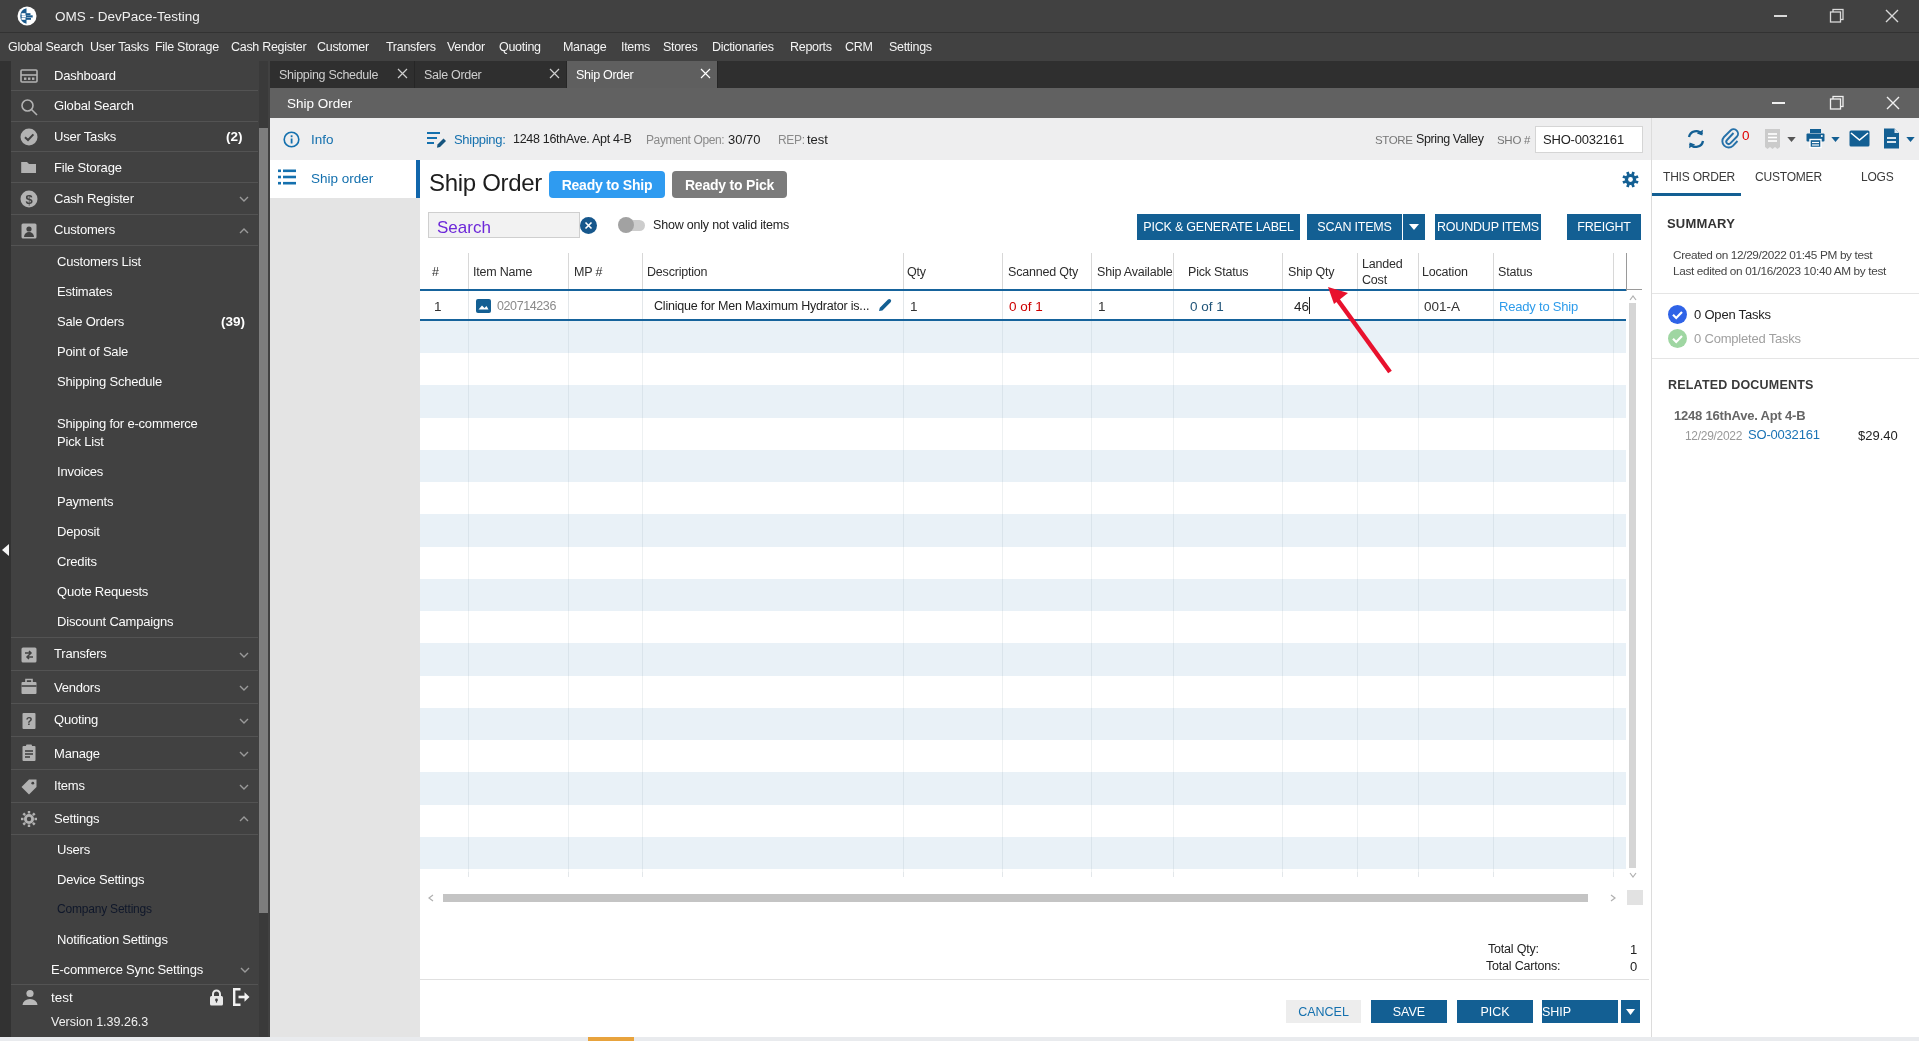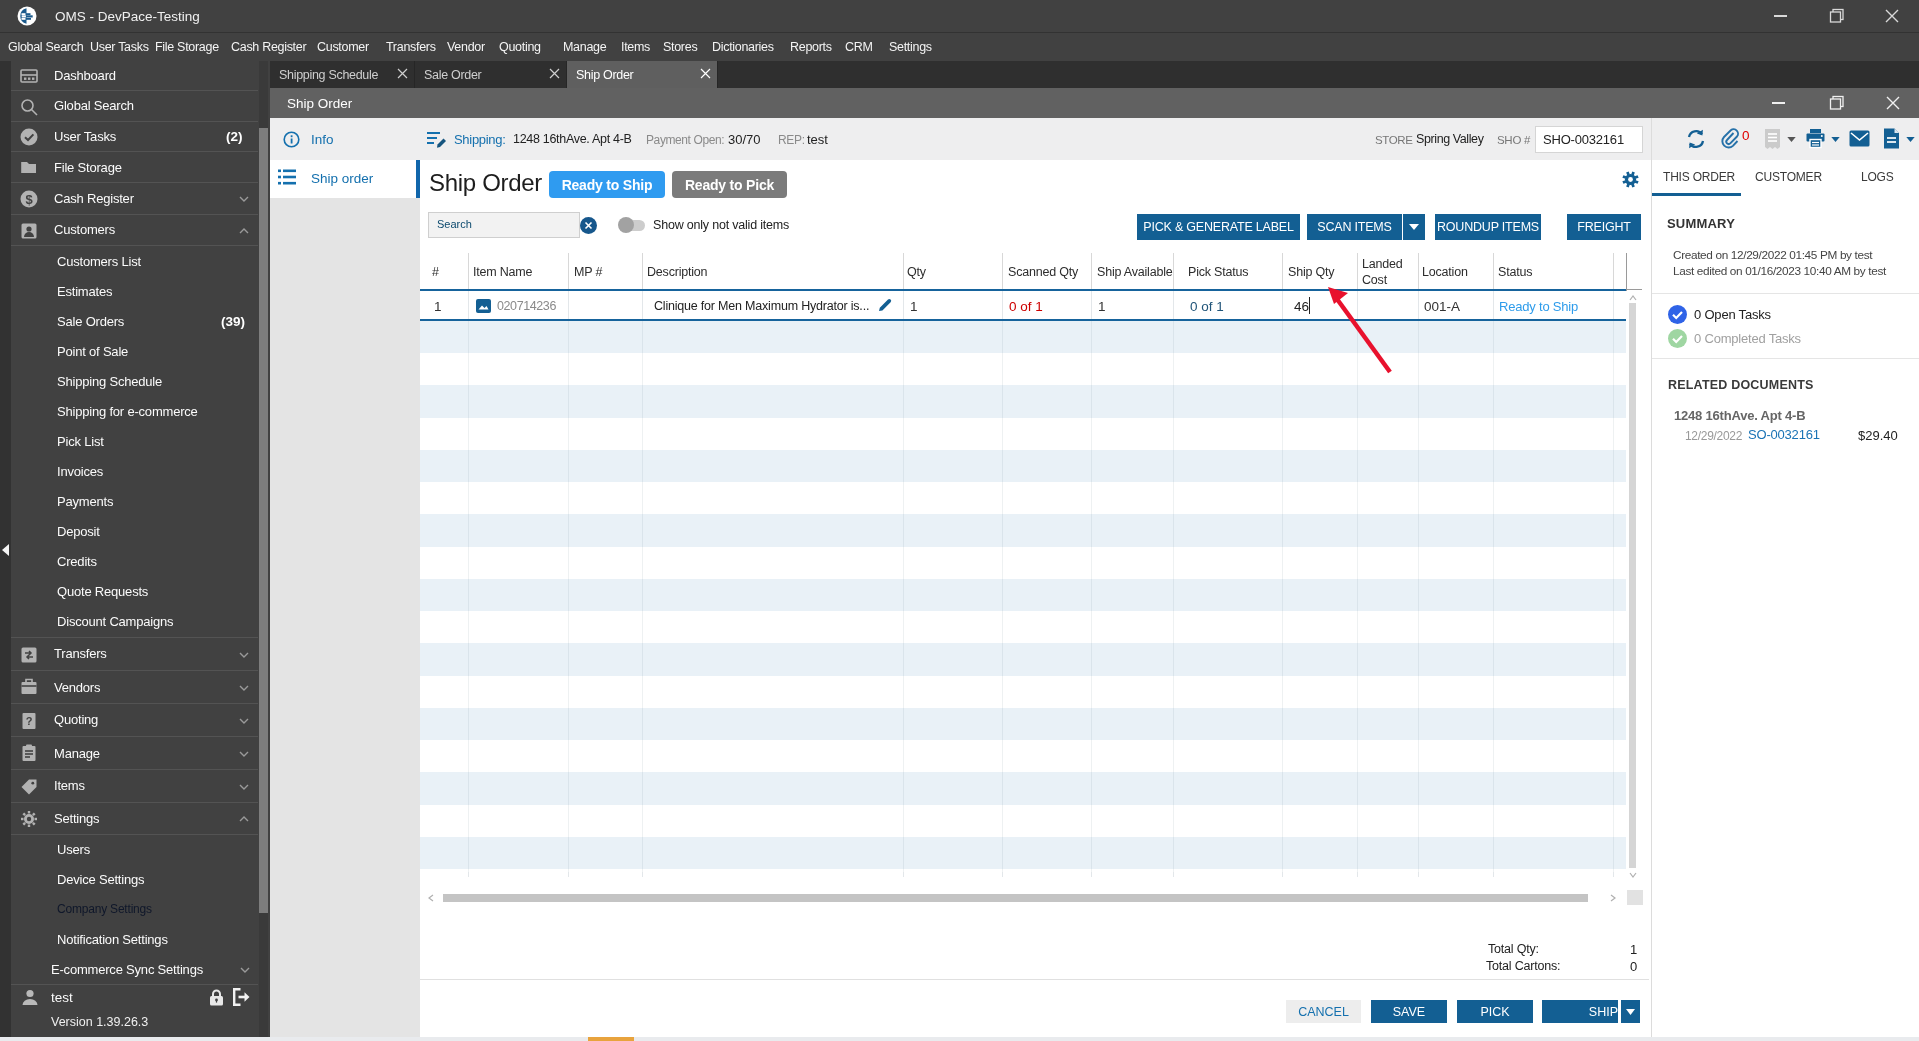--- a/index.html
+++ b/index.html
@@ -354,7 +354,7 @@
     <circle cx="9.5" cy="9.5" r="2.4" fill="#fff"></circle>
   </svg>
 <div class="a" style="left:428px;top:212px;width:152px;height:26px;background:#f2f2f2;border:1px solid #cfcfcf"></div>
-<div class="t" style="left:437px;top:218px;font-size:11px;color:#0c4a6e">Search</div>
+<div class="t" style="left:437px;top:218px;font-size:17px;color:#6d28d9">Search</div>
 <svg class="a" style="left:580px;top:217px" width="17" height="17" viewBox="0 0 17 17">
 <circle cx="8.5" cy="8.5" r="8.5" fill="#16578c"></circle>
 <path d="M5.5 5.5 L11.5 11.5 M11.5 5.5 L5.5 11.5" stroke="#fff" stroke-width="1.6"></path>

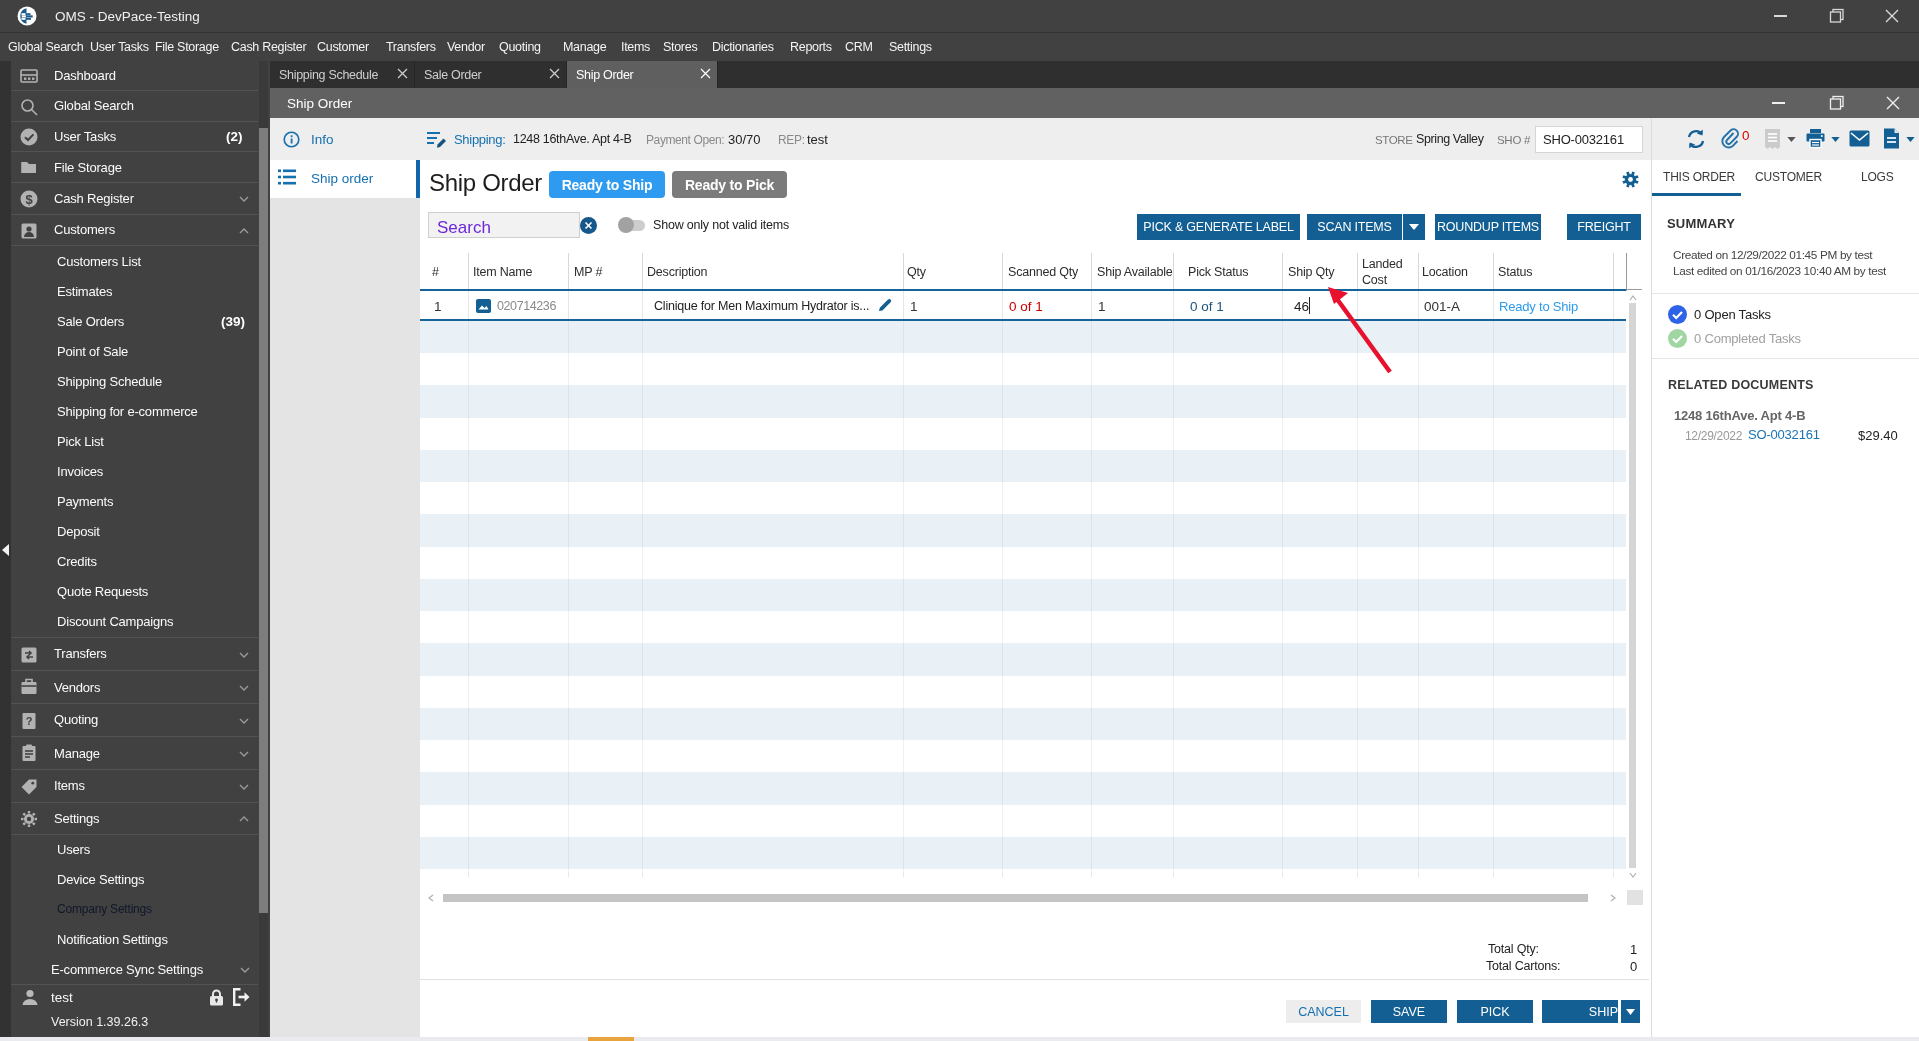--- a/index.html
+++ b/index.html
@@ -178,7 +178,7 @@
 <div class="t" style="left:221px;top:314px;font-size:13.5px;font-weight:bold;color:#fff">(39)</div>
 <div class="t" style="left:57px;top:344px;font-size:13px;letter-spacing:-0.2px;color:#fbfbfb">Point of Sale</div>
 <div class="t" style="left:57px;top:374px;font-size:13px;letter-spacing:-0.2px;color:#fbfbfb">Shipping Schedule</div>
-<div class="t" style="left:57px;top:404px;font-size:13px;letter-spacing:-0.2px;color:#fbfbfb">Shipping for e-commerce</div>
+<div class="t" style="left:57px;top:416px;font-size:13px;letter-spacing:-0.2px;color:#fbfbfb">Shipping for e-commerce</div>
 <div class="t" style="left:57px;top:434px;font-size:13px;letter-spacing:-0.2px;color:#fbfbfb">Pick List</div>
 <div class="t" style="left:57px;top:464px;font-size:13px;letter-spacing:-0.2px;color:#fbfbfb">Invoices</div>
 <div class="t" style="left:57px;top:494px;font-size:13px;letter-spacing:-0.2px;color:#fbfbfb">Payments</div>

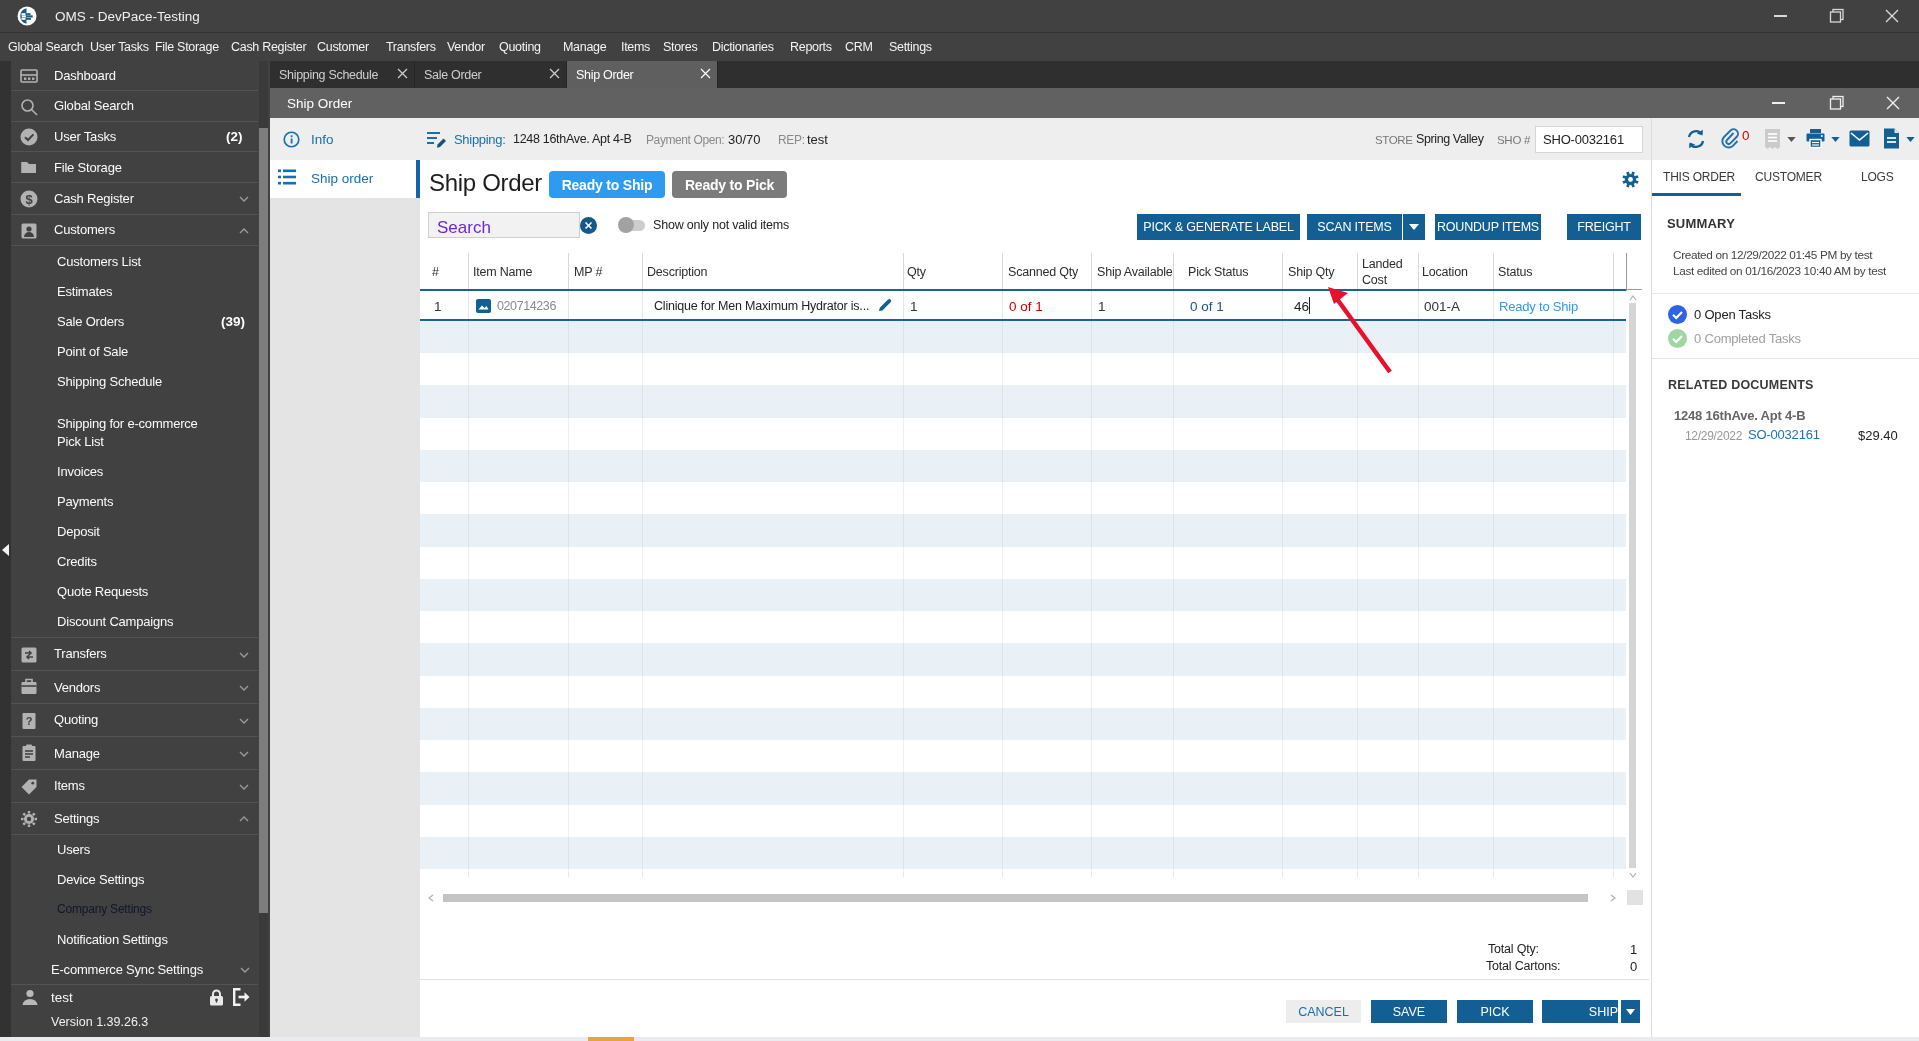--- a/index.html
+++ b/index.html
@@ -477,7 +477,7 @@
 <div class="a" style="left:1457px;top:1000px;width:76px;height:23px;background:#135f93"></div>
 <div class="t" style="left:1457px;top:1005px;width:76px;text-align:center;font-size:12.5px;color:#fff">PICK</div>
 <div class="a" style="left:1542px;top:1000px;width:76px;height:23px;background:#135f93"></div>
-<div class="t" style="left:1542px;top:1005px;width:76px;text-align:right;font-size:12.5px;color:#fff">SHIP</div>
+<div class="t" style="left:1542px;top:1005px;width:76px;text-align:left;font-size:12.5px;color:#fff">SHIP</div>
 <div class="a" style="left:1621px;top:1000px;width:19px;height:23px;background:#135f93"></div>
 <svg class="a" style="left:1626px;top:1009px" width="9" height="6" viewBox="0 0 9 6">
     <path d="M0 0 L4.5 6 L9 0 Z" fill="#fff"></path>

